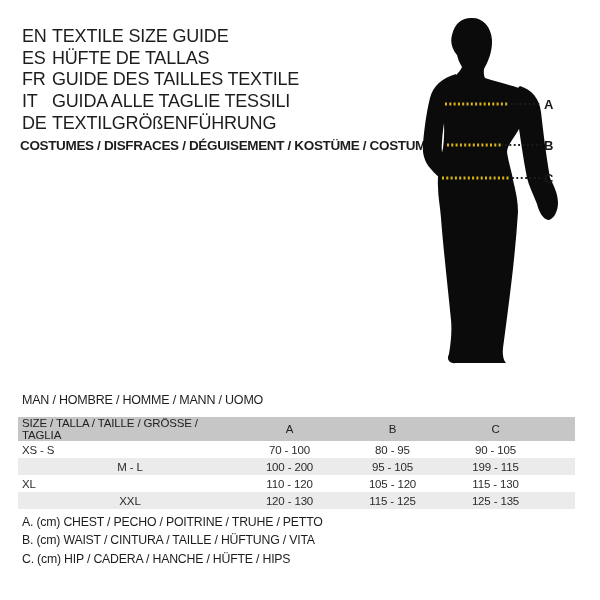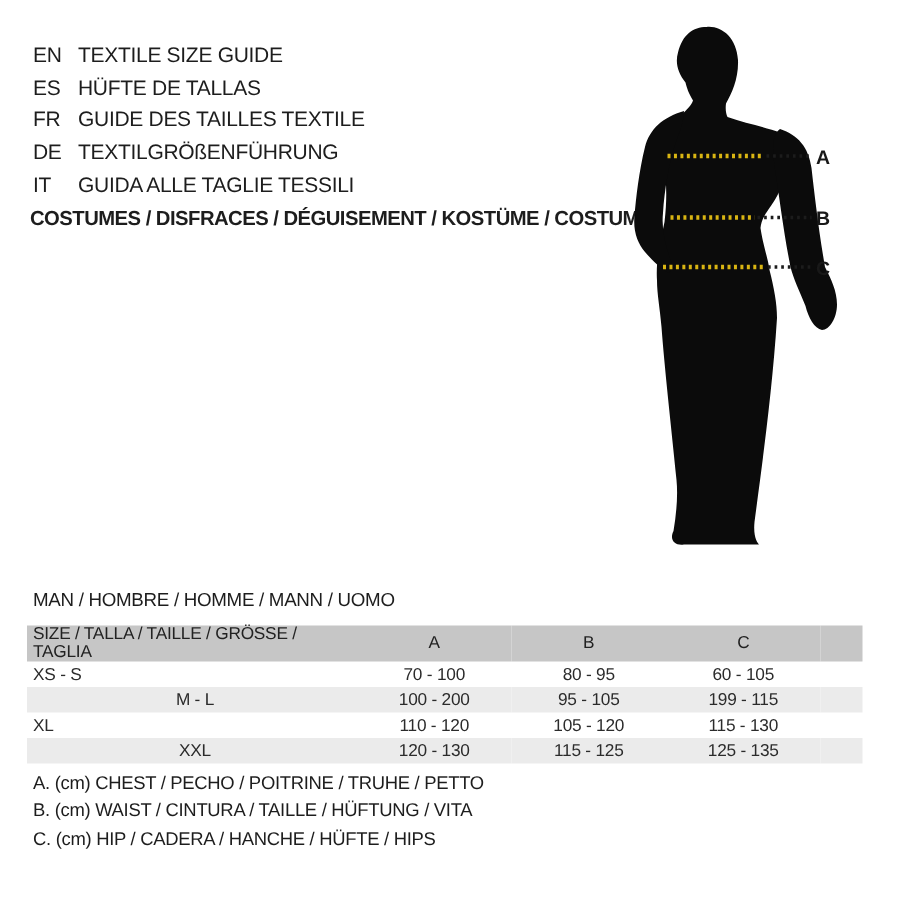--- a/index.html
+++ b/index.html
@@ -28,7 +28,7 @@
   .lang-row{
     display:flex;
     height:21.7px;line-height:21.7px;
-    font-size:14px;letter-spacing:-0.2px;
+    font-size:18px;letter-spacing:-0.2px;
     white-space:nowrap;
   }
   .lang-code{width:30px;flex:0 0 30px;}

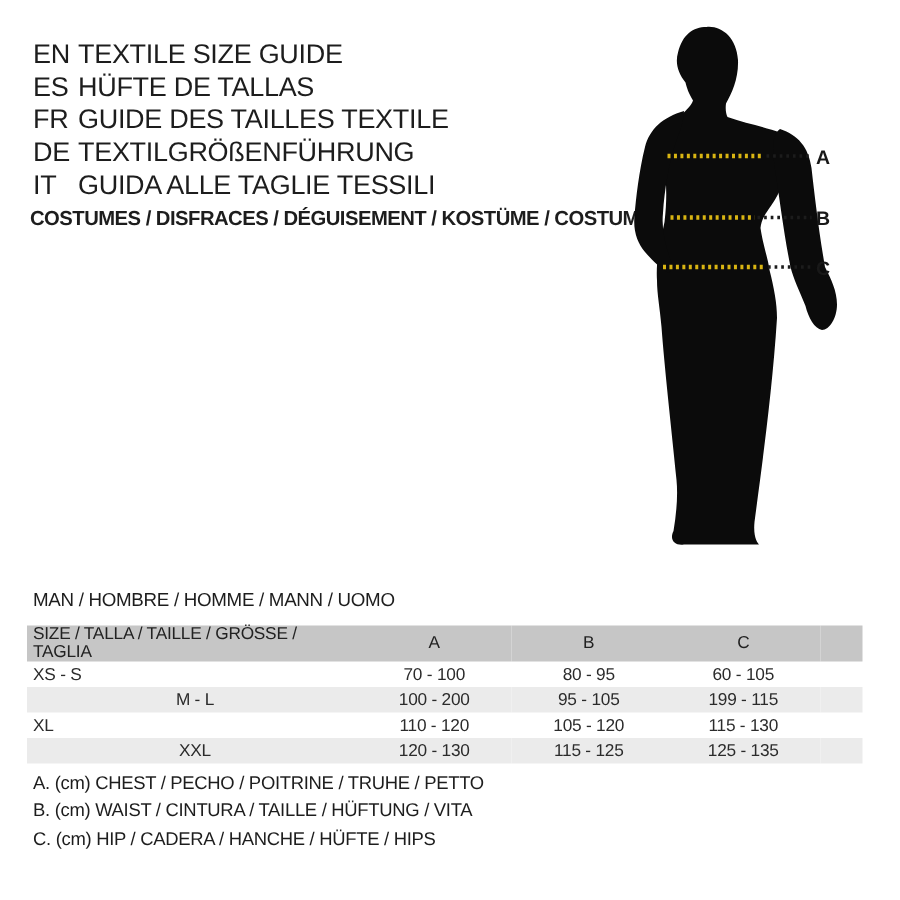--- a/index.html
+++ b/index.html
@@ -94,12 +94,12 @@
       <span class="lang-label">GUIDE DES TAILLES TEXTILE</span>
     </div>
     <div class="lang-row">
+      <span class="lang-code">IT</span>
+      <span class="lang-label">GUIDA ALLE TAGLIE TESSILI</span>
+    </div>
+    <div class="lang-row">
       <span class="lang-code">DE</span>
       <span class="lang-label">TEXTILGRÖßENFÜHRUNG</span>
-    </div>
-    <div class="lang-row">
-      <span class="lang-code">IT</span>
-      <span class="lang-label">GUIDA ALLE TAGLIE TESSILI</span>
     </div>
   </div>
 

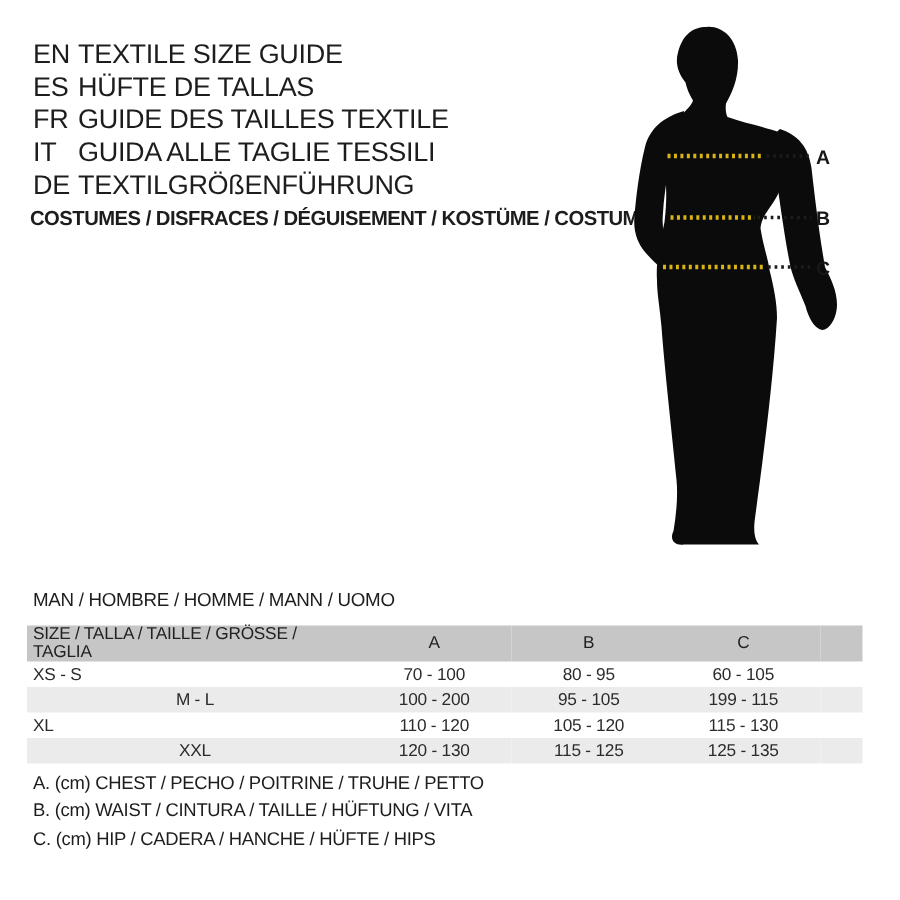--- a/index.html
+++ b/index.html
@@ -194,7 +194,7 @@
         <td class="c-size">XS - S</td>
         <td class="c-val">70 - 100</td>
         <td class="c-val">80 - 95</td>
-        <td class="c-val">60 - 105</td>
+        <td class="c-val">90 - 105</td>
         <td></td>
       </tr>
       <tr class="stripe">

